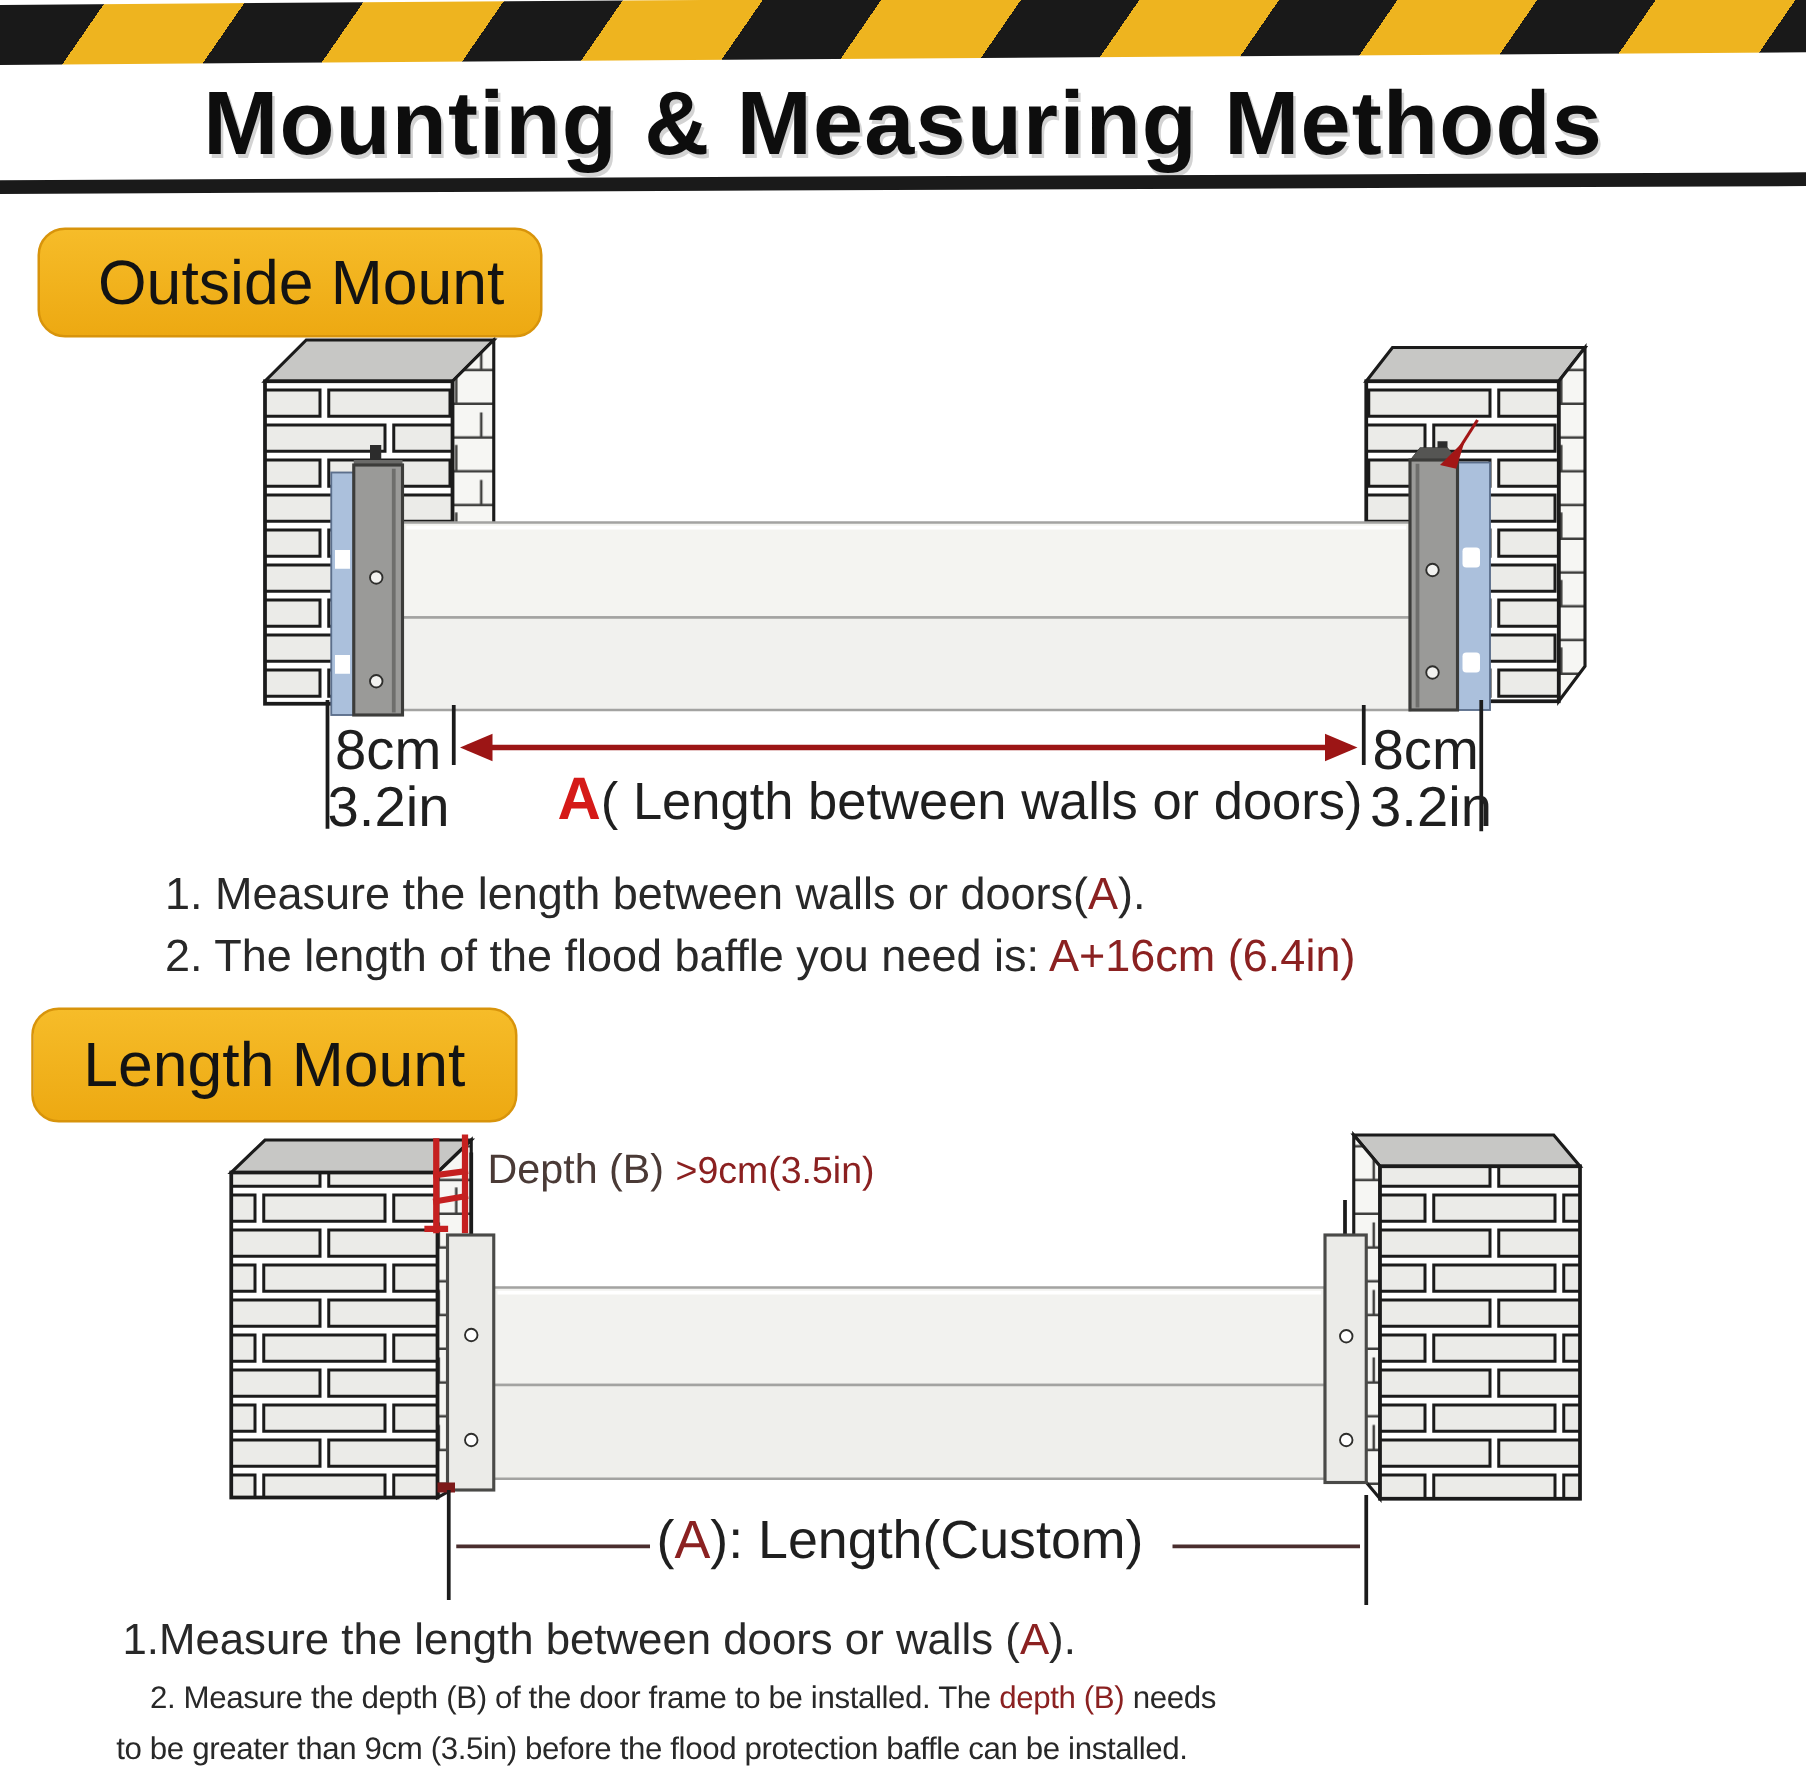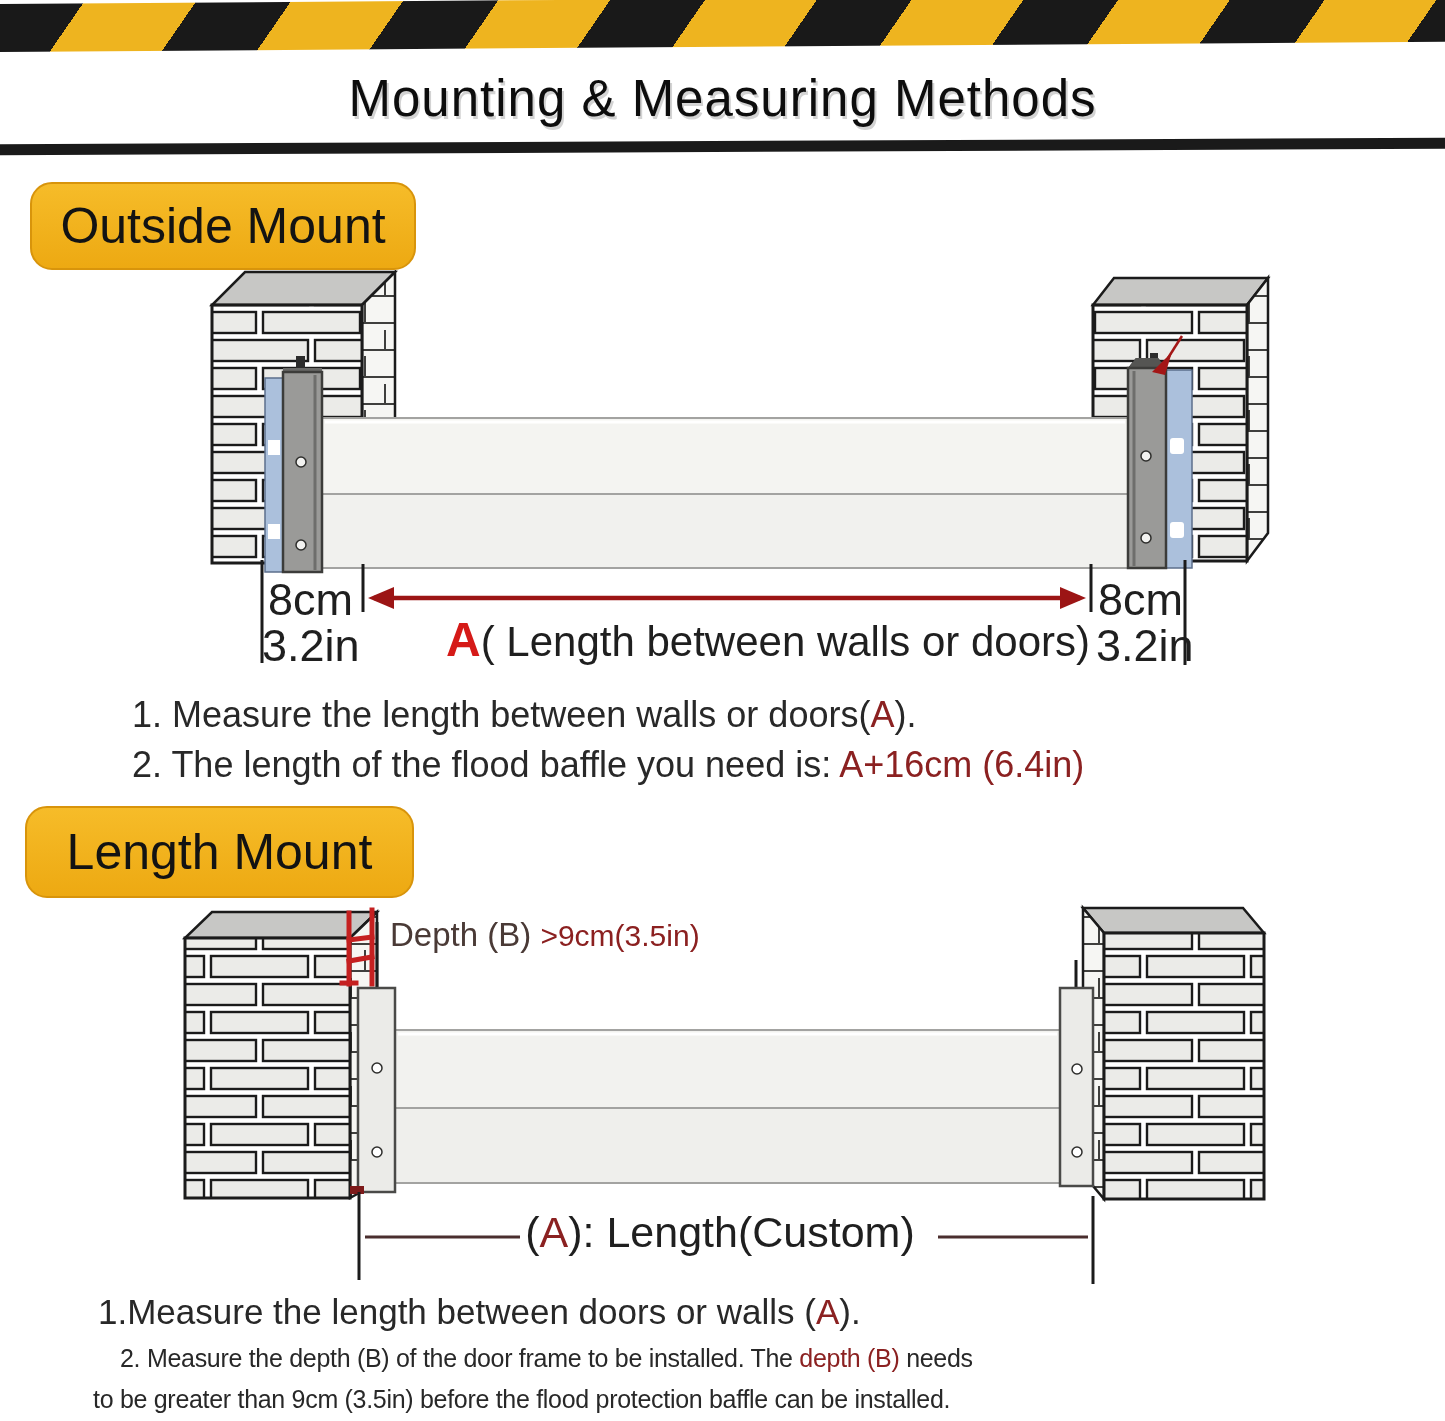--- a/index.html
+++ b/index.html
@@ -10,7 +10,7 @@
           transform:rotate(-0.4deg);transform-origin:left center;
           background:repeating-linear-gradient(125deg,#191919 0 78px,#eeb41f 78px 170px);}
   .title{position:absolute;left:0;top:56px;width:1445px;height:86px;line-height:86px;
-         text-align:center;font-size:51px;font-weight:normal;letter-spacing:1px;color:#0d0d0d;
+         text-align:center;font-size:72px;font-weight:bold;letter-spacing:1px;color:#0d0d0d;
          text-shadow:2px 3px 0 rgba(130,130,130,0.35);}
   .titleband{position:absolute;left:0;top:50px;width:1445px;height:92px;
          background:linear-gradient(#fdfdfd,#ededeb);z-index:-1;}

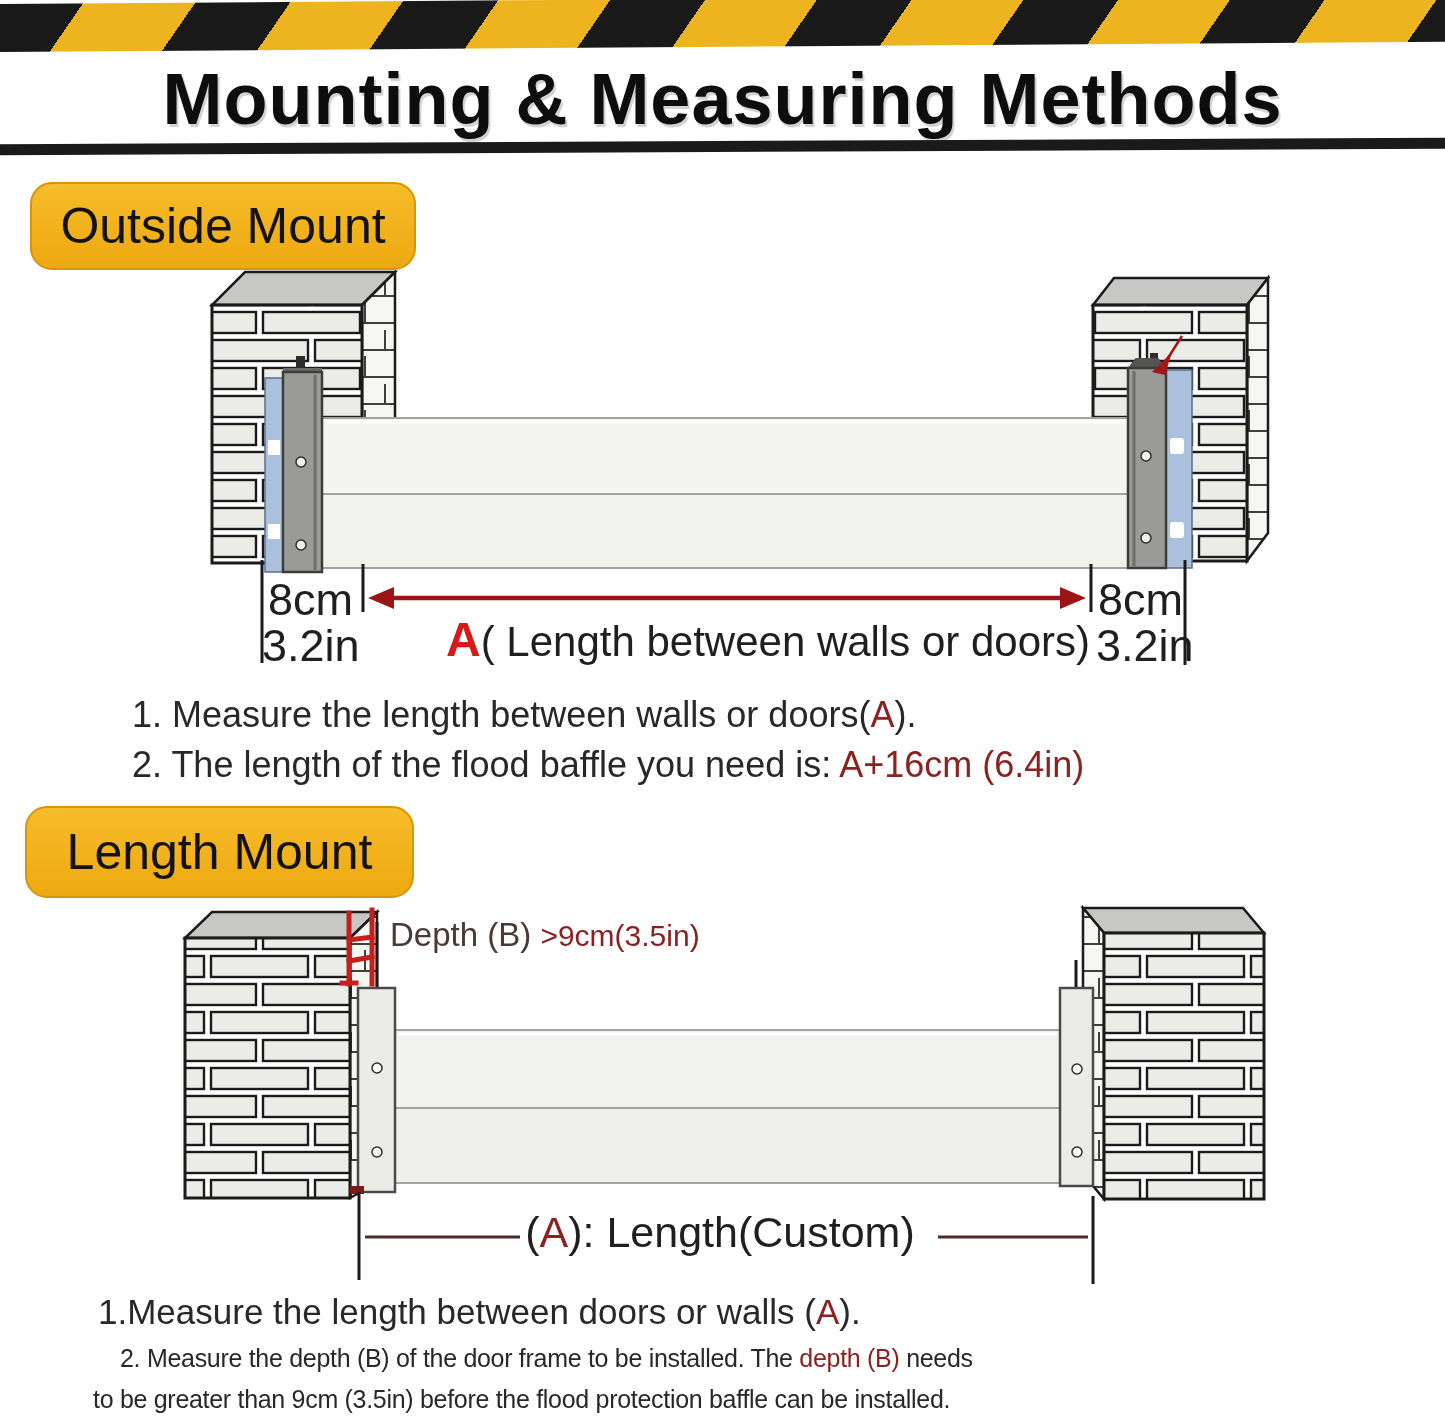--- a/index.html
+++ b/index.html
@@ -20,7 +20,7 @@
   .badge{position:absolute;background:linear-gradient(#f6bc29,#eda912);border:2px solid #d8940b;
          border-radius:22px;text-align:center;color:#131313;font-size:50px;
          box-shadow:0 0 0 4px rgba(255,255,255,0.9);}
-  .badge-out{left:30px;top:182px;width:382px;height:84px;line-height:84px;}
+  .badge-out{left:30px;top:182px;width:382px;height:84px;line-height:84px;padding-left:18px;}
   .badge-in{left:25px;top:806px;width:385px;height:88px;line-height:88px;}
   
   .diag{position:absolute;}

